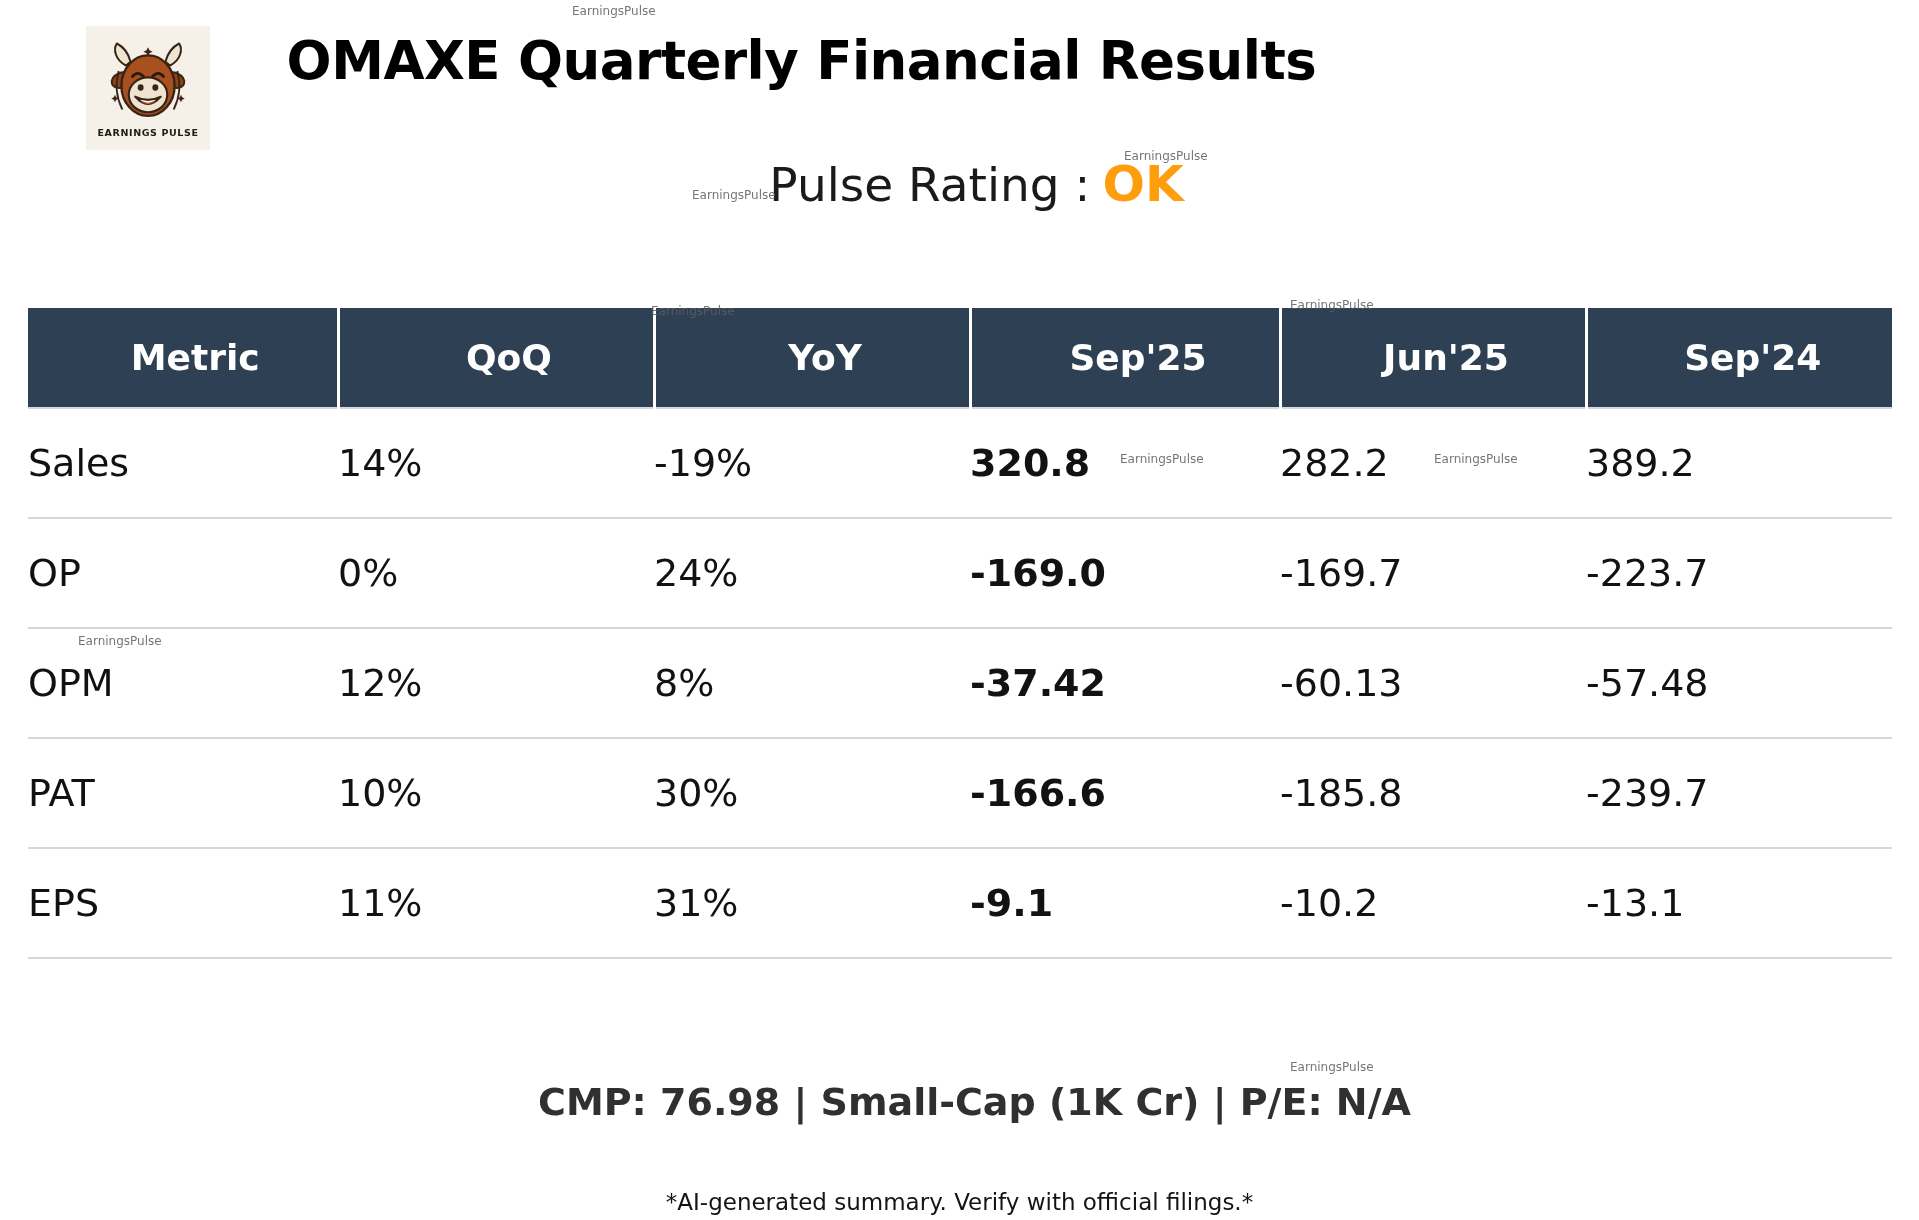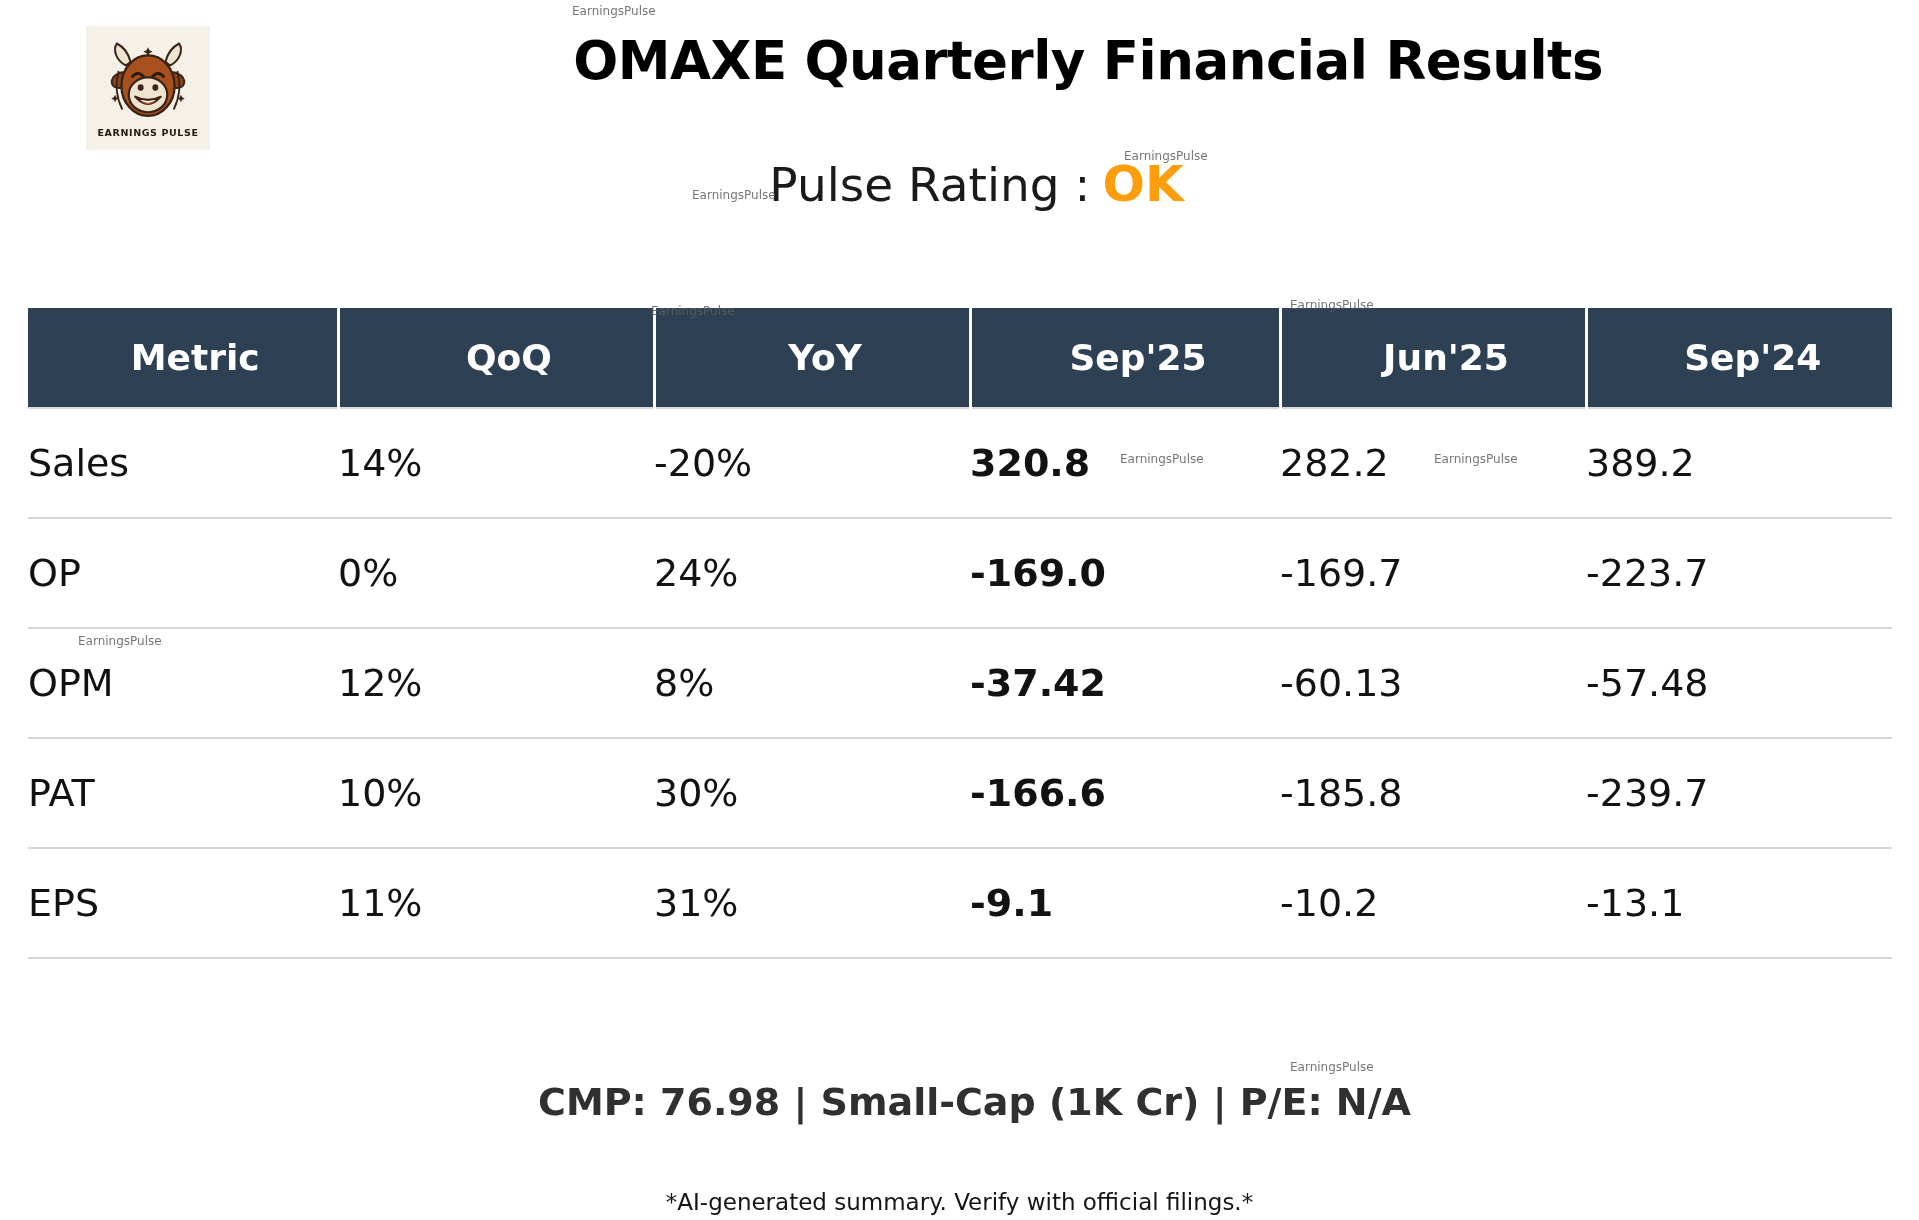--- a/index.html
+++ b/index.html
@@ -47,7 +47,7 @@
     position: absolute;
     left: 0; top: 30px;
     width: 1603px;
-    text-align: right;
+    text-align: center;
     font-size: 53px;
     font-weight: 700;
     color: #000000;

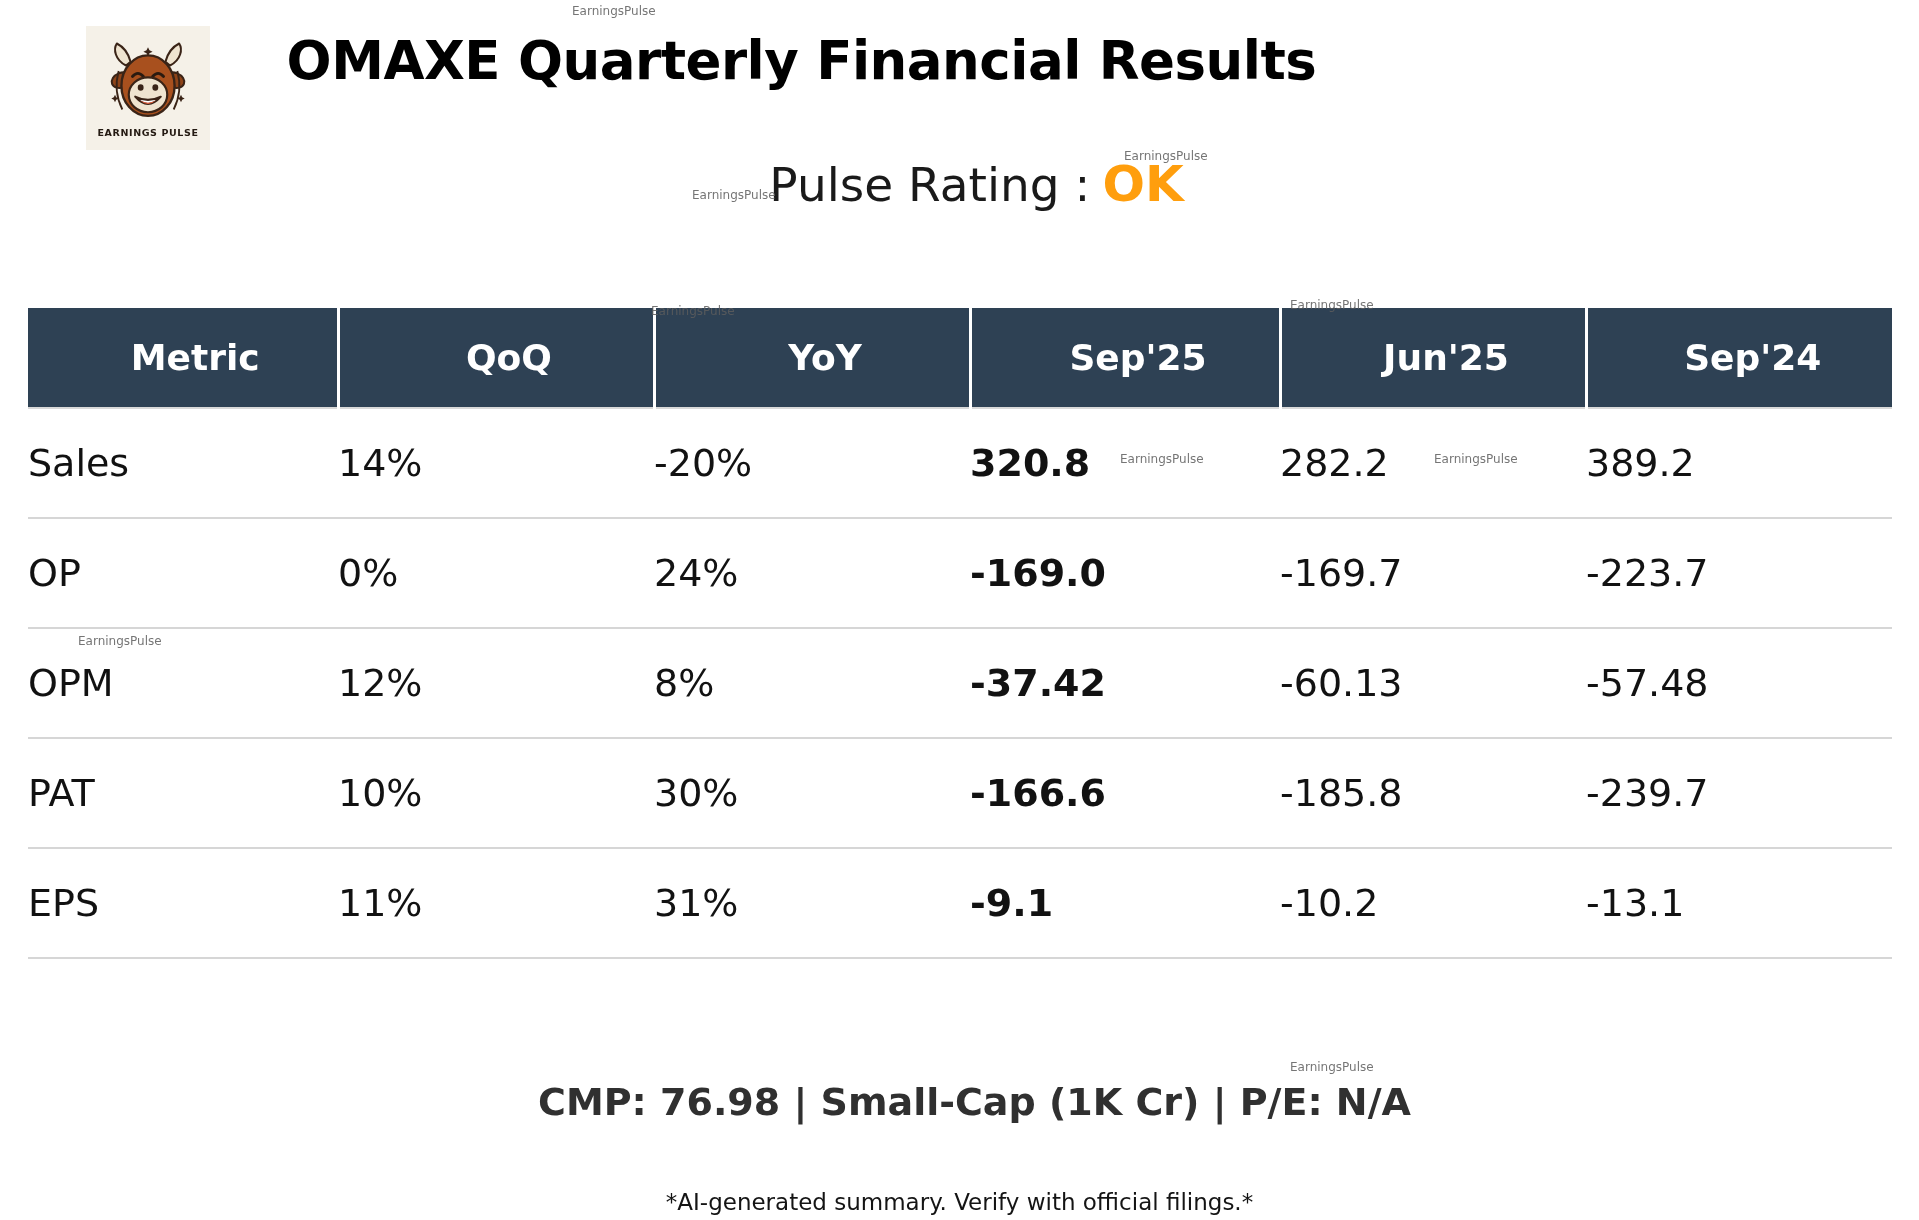--- a/index.html
+++ b/index.html
@@ -215,7 +215,7 @@
         <tr>
           <td class="metric-name">Sales</td>
           <td class="pct-pos">14%</td>
-          <td class="pct-neg">-20%</td>
+          <td class="pct-neg">-19%</td>
           <td class="cur-val">320.8</td>
           <td>282.2</td>
           <td>389.2</td>

